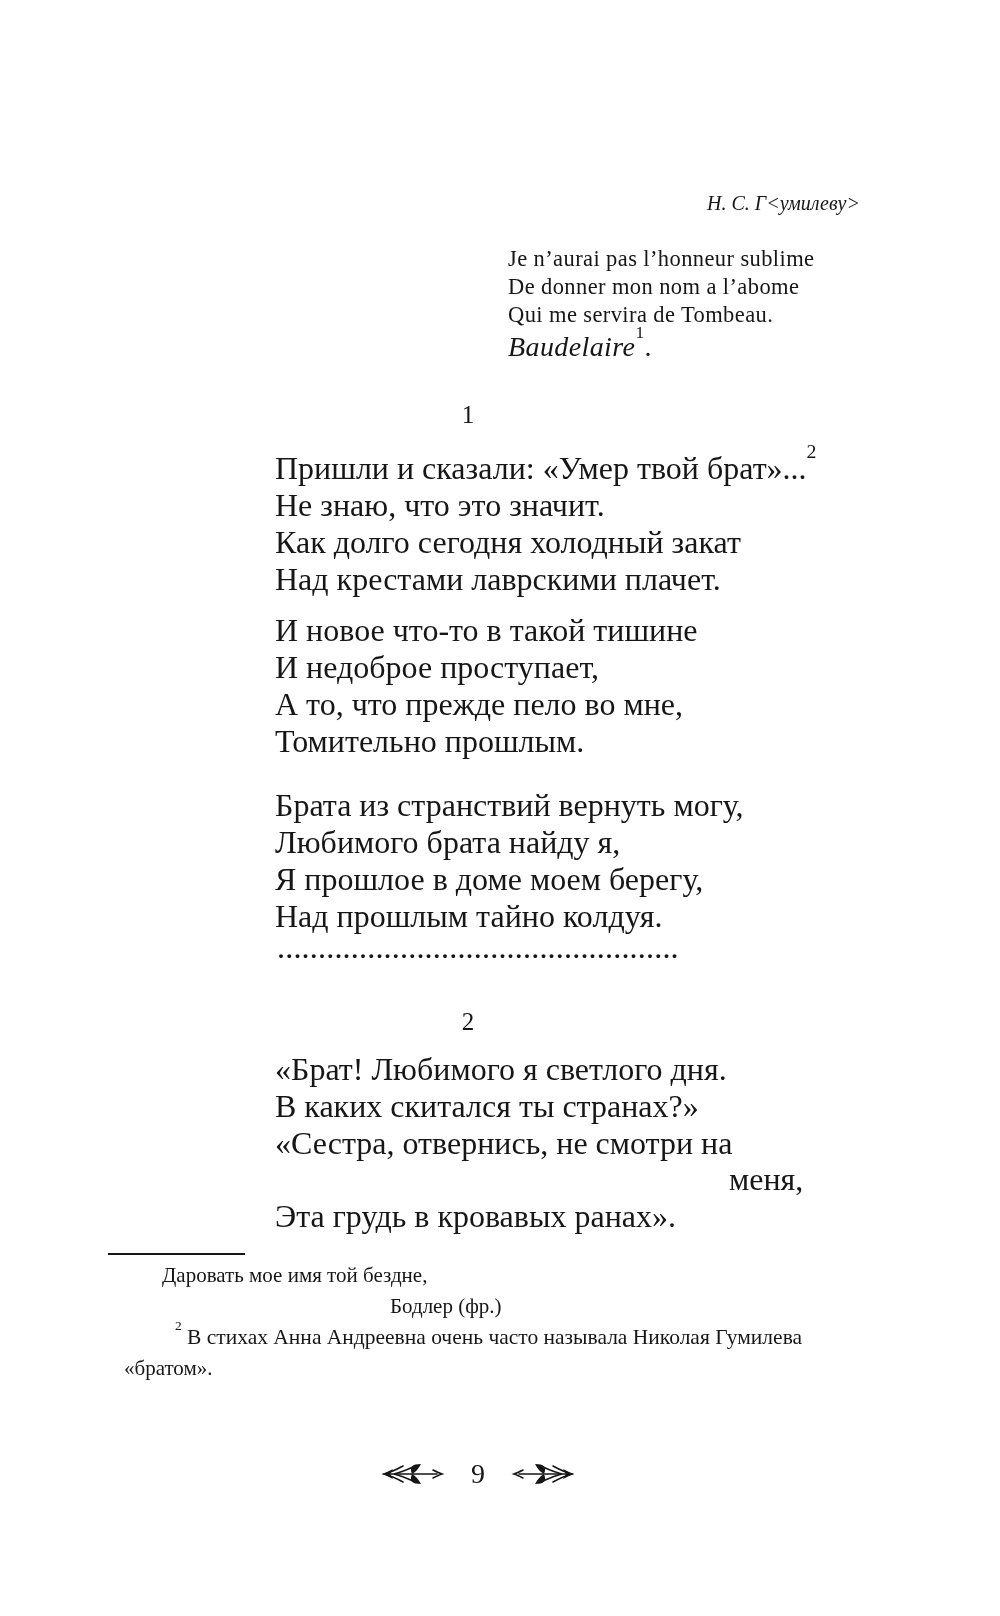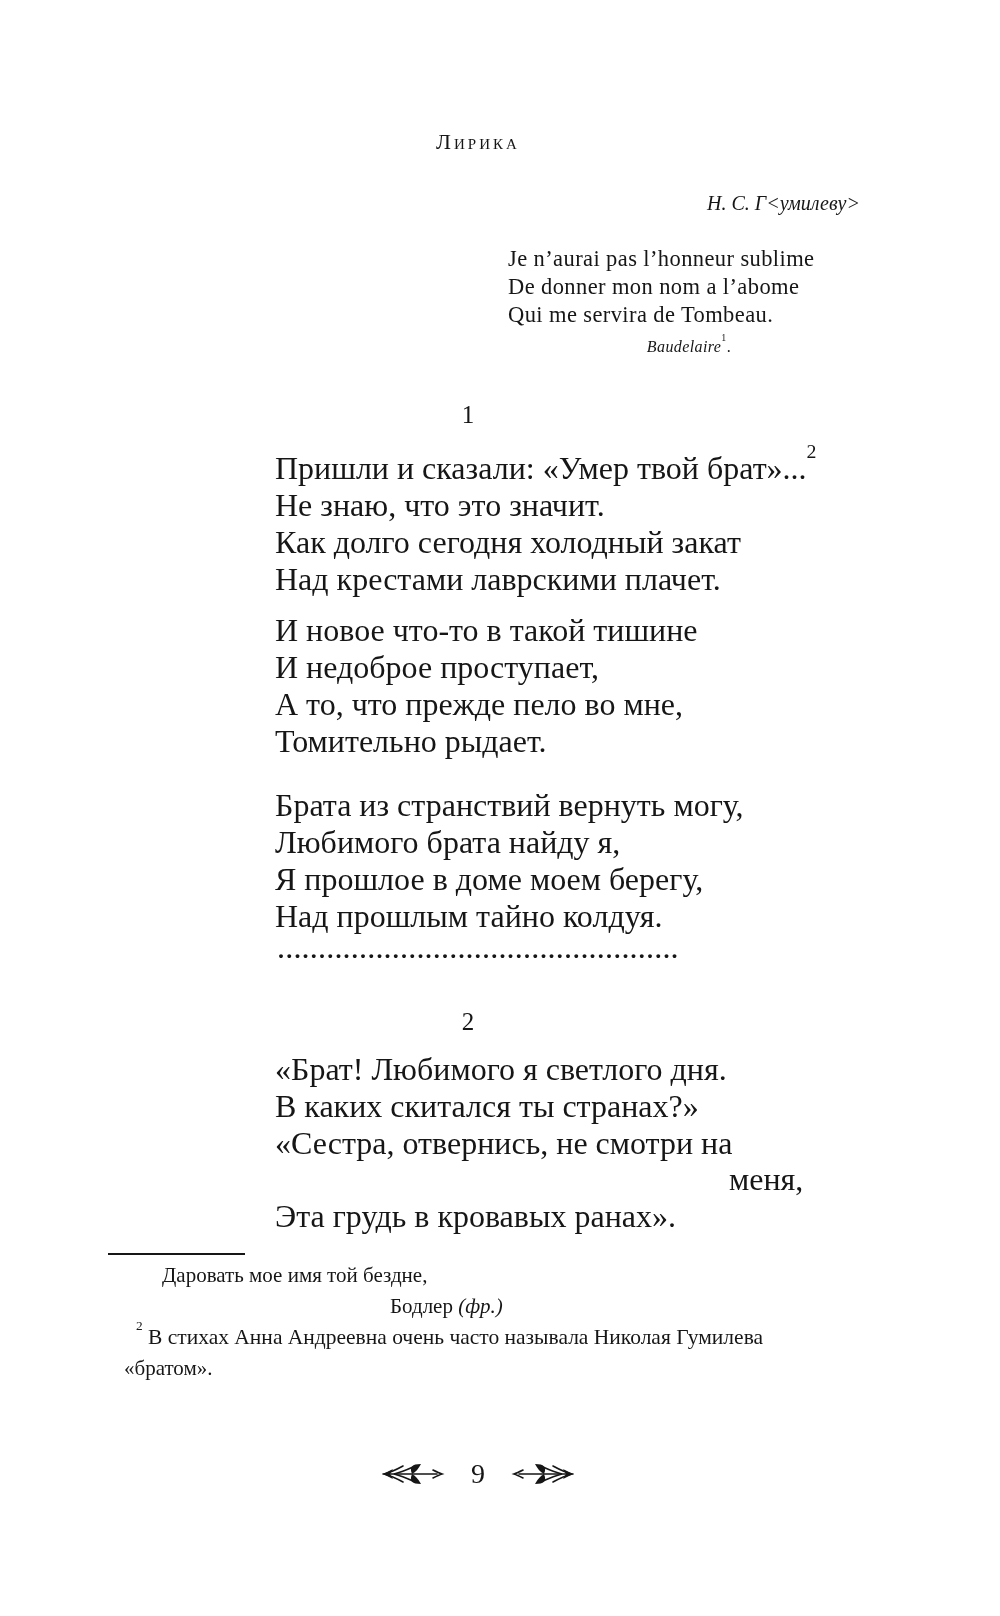--- a/index.html
+++ b/index.html
@@ -101,7 +101,6 @@
 
 <div class="page">
 
-  <div class="abs running-head">Лирика</div>
 
   <div class="abs dedication">Н. С. Г&lt;умилеву&gt;</div>
 

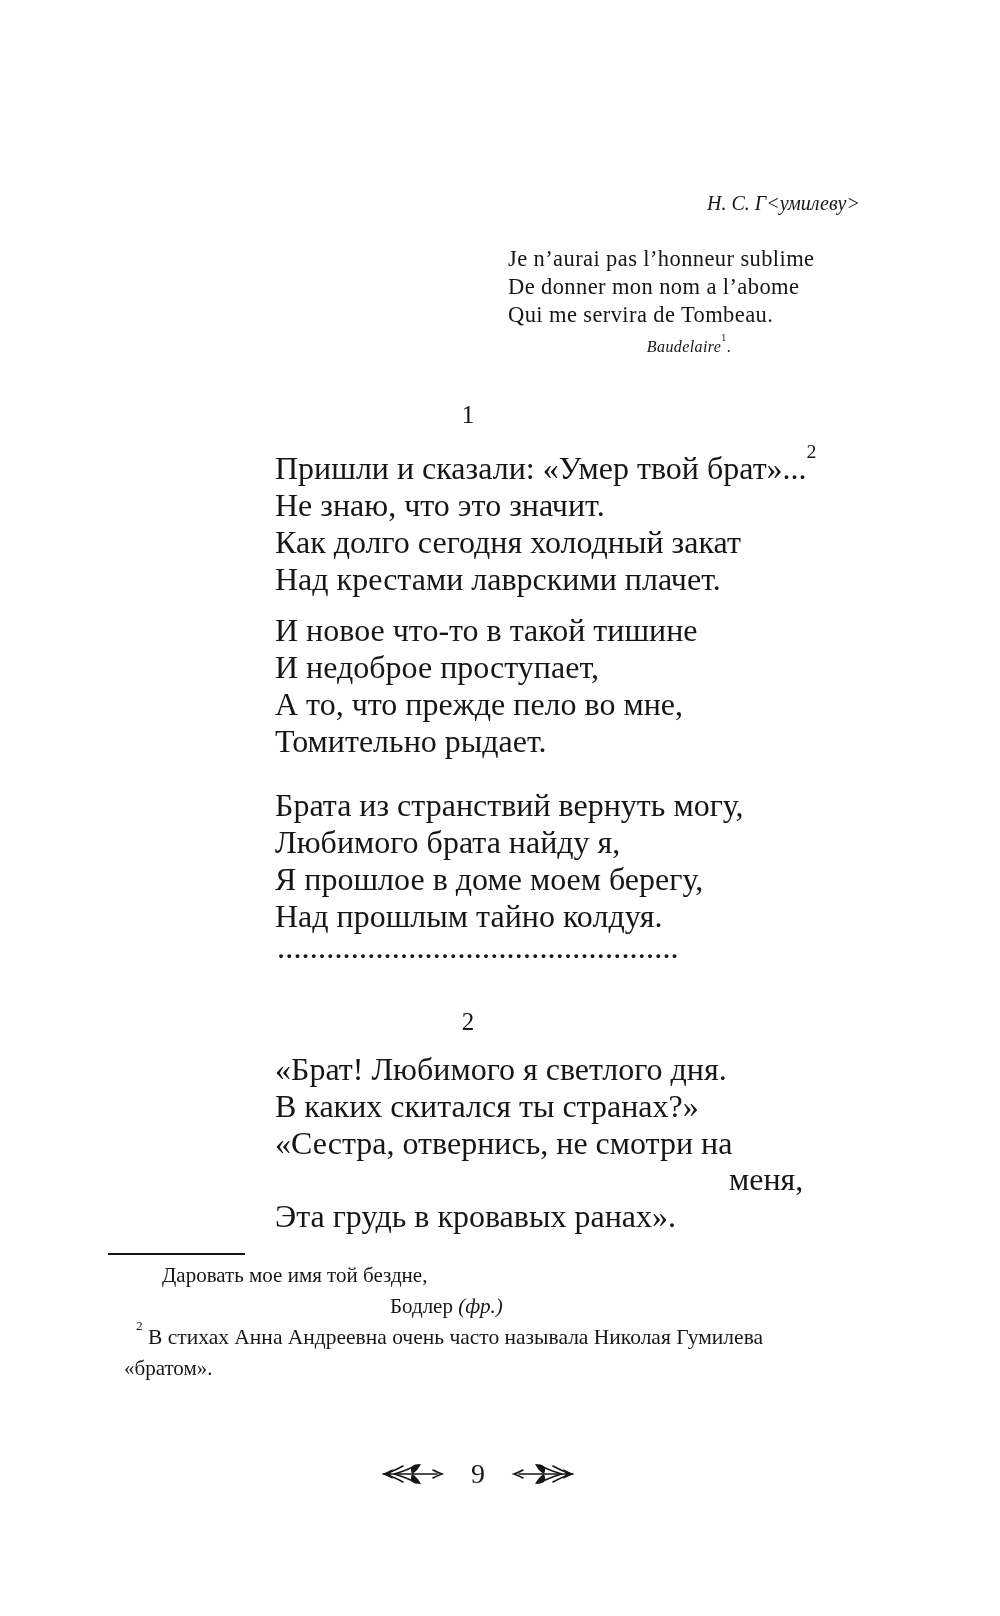--- a/index.html
+++ b/index.html
@@ -33,8 +33,8 @@
     letter-spacing:0.4px;
   }
   .ep-attr{
-    text-align:center;
-    font-size:16px;
+    text-align:left;
+    font-size:28px;
     margin-top:4px;
   }
   .ep-attr .it{font-style:italic;}

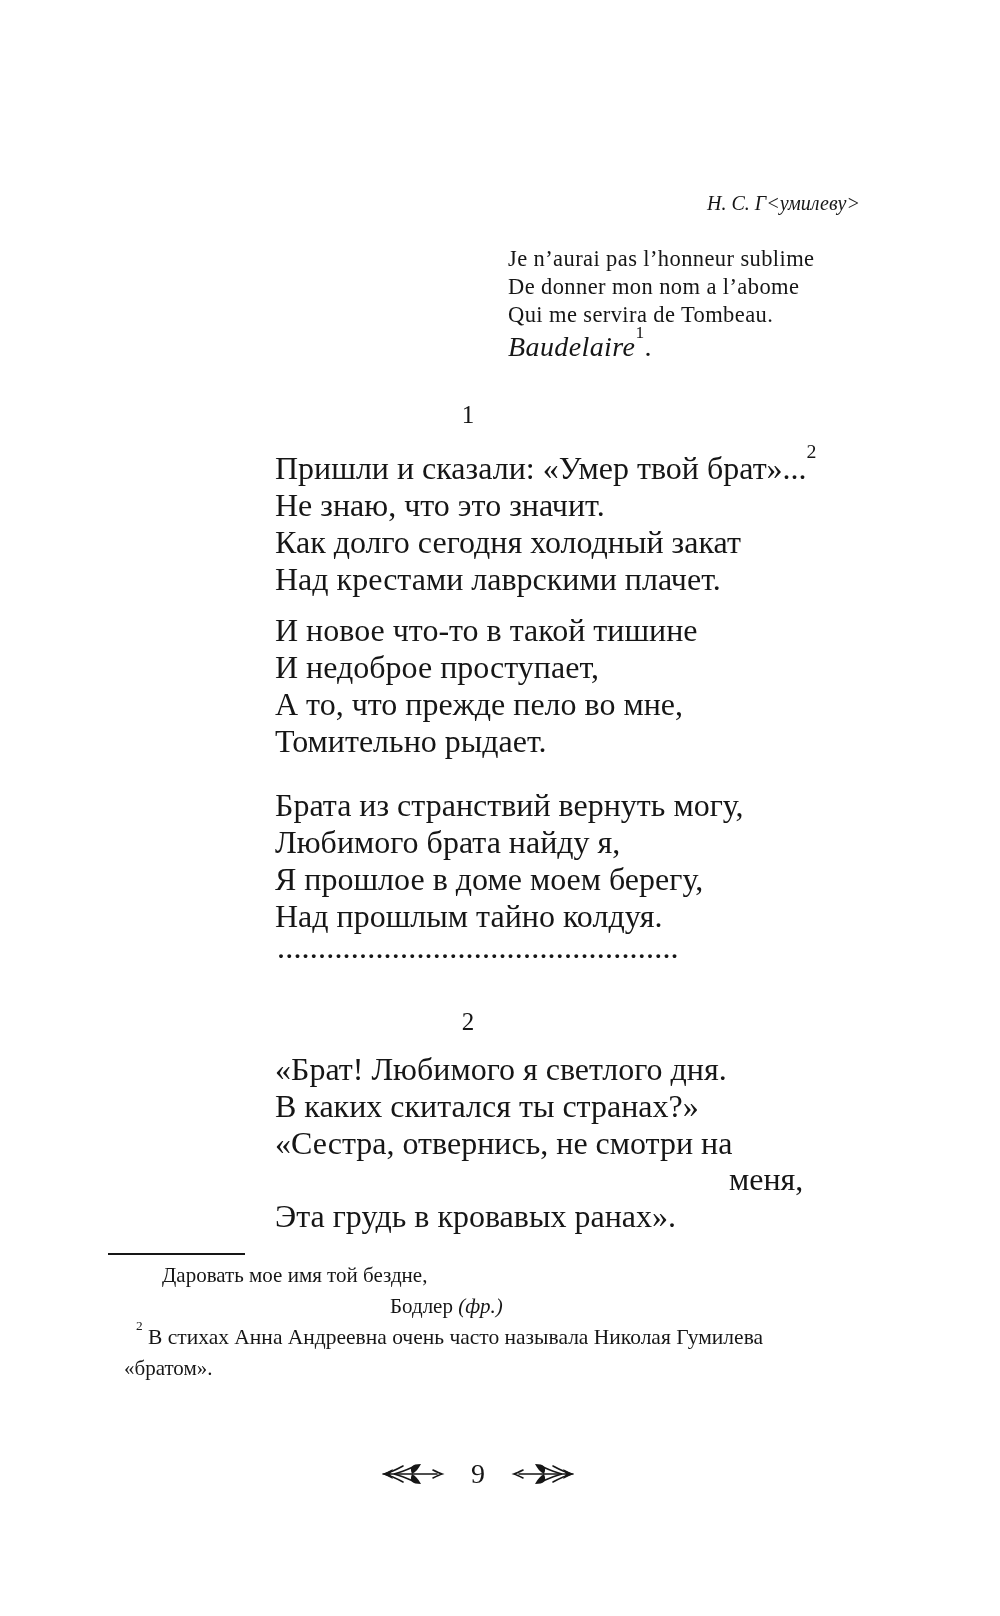--- a/index.html
+++ b/index.html
@@ -124,7 +124,7 @@
     <div class="line">И новое что-то в такой тишине</div>
     <div class="line">И недоброе проступает,</div>
     <div class="line">А то, что прежде пело во мне,</div>
-    <div class="line">Томительно рыдает.</div>
+    <div class="line">Томительно прошлым.</div>
   </div>
 
   <div class="abs stanza stanza-3">

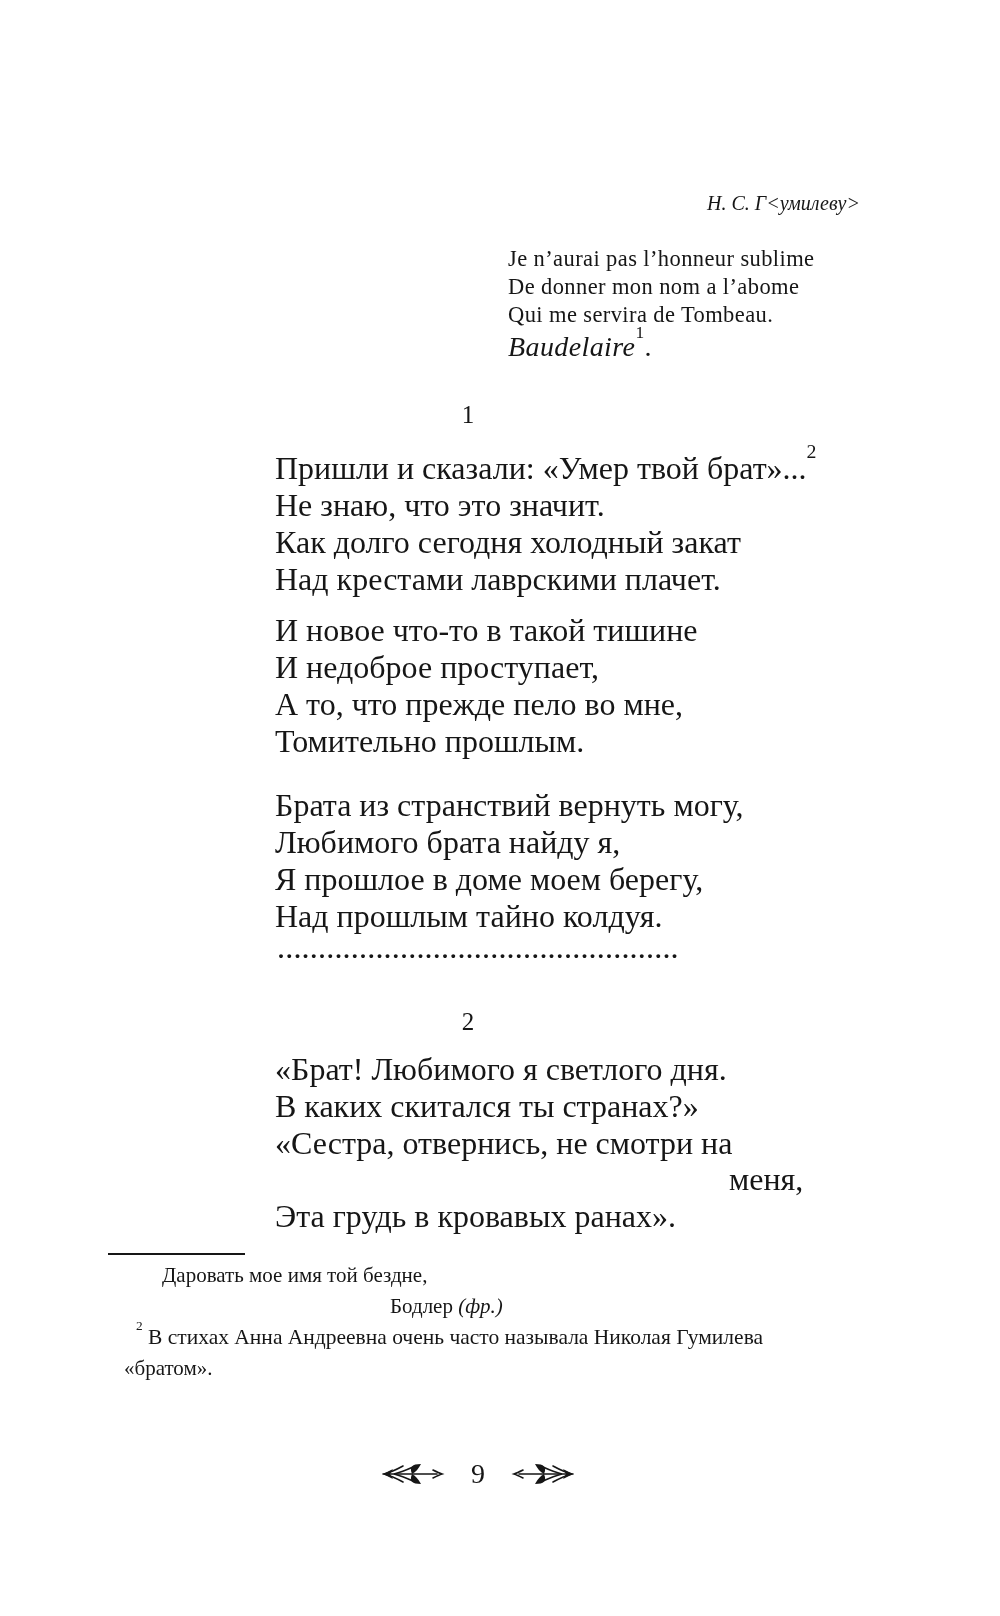--- a/index.html
+++ b/index.html
@@ -81,7 +81,7 @@
   .fn-line{margin-left:54px;}
   .fn-first{margin-left:40px;}
   .fn-attr{margin-left:282px;}
-  .fn-attr .lang{font-style:italic;}
+  .fn-attr .lang{}
   .fn2-first{margin-left:28px;font-size:21.5px;}
   .fn2-cont{margin-left:16px;}
   

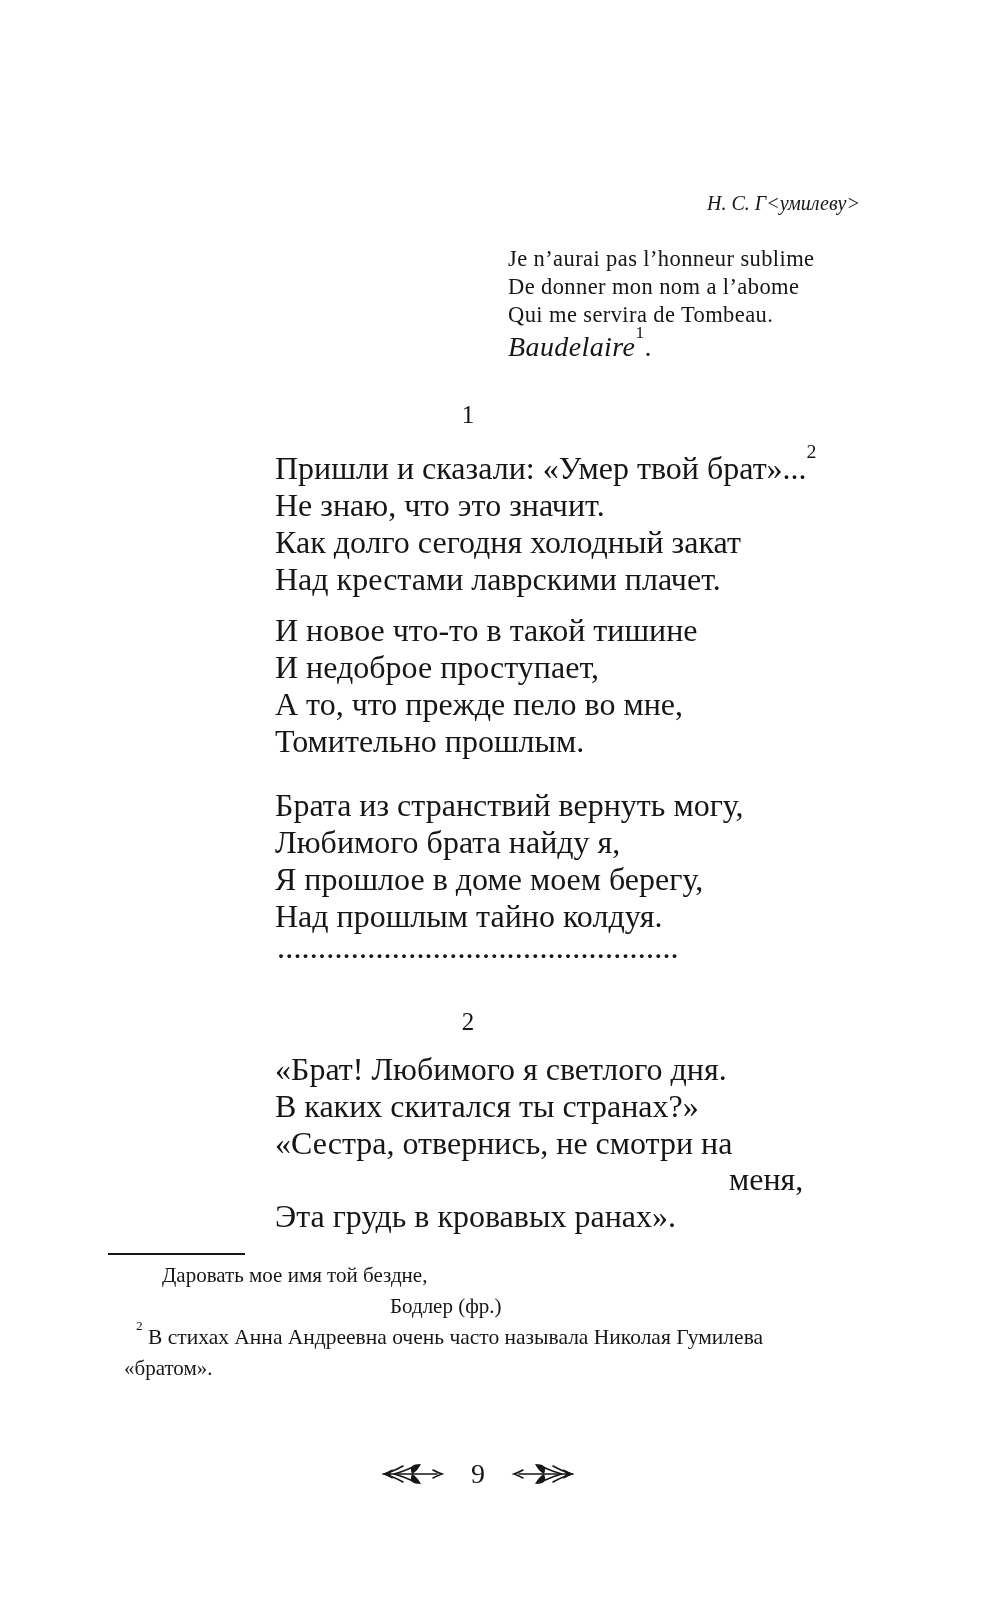--- a/index.html
+++ b/index.html
@@ -82,7 +82,7 @@
   .fn-first{margin-left:40px;}
   .fn-attr{margin-left:282px;}
   .fn-attr .lang{}
-  .fn2-first{margin-left:28px;font-size:21.5px;}
+  .fn2-first{margin-left:67px;font-size:21.5px;}
   .fn2-cont{margin-left:16px;}
   
   .pageno-row{

